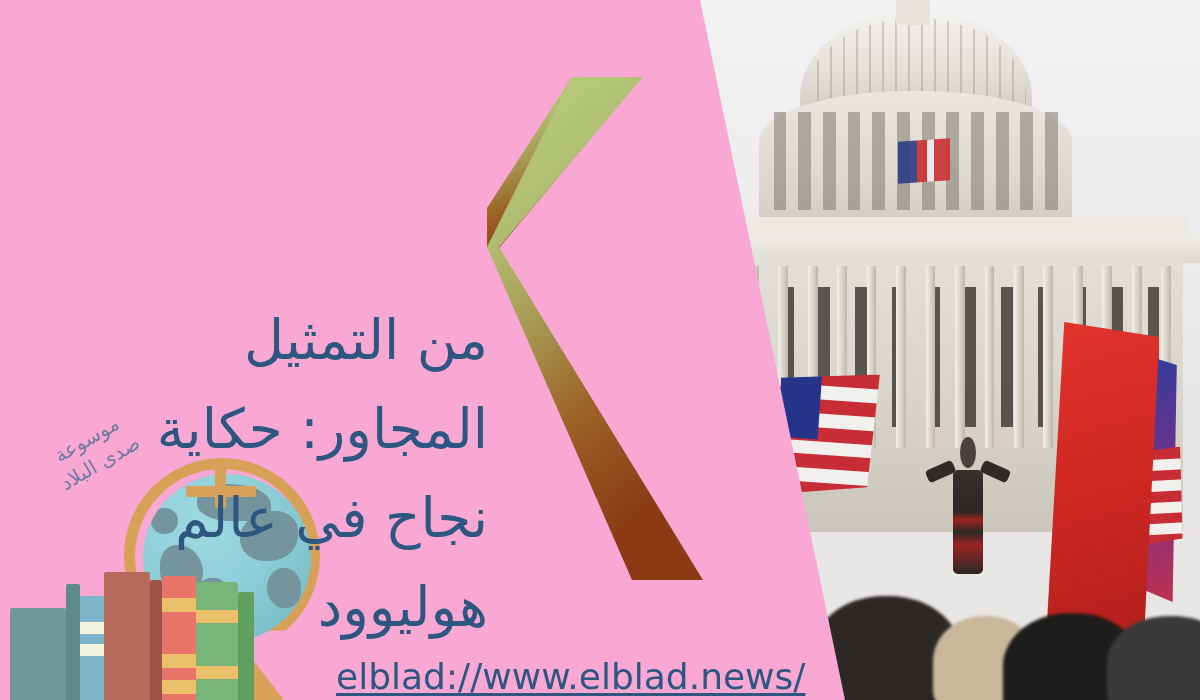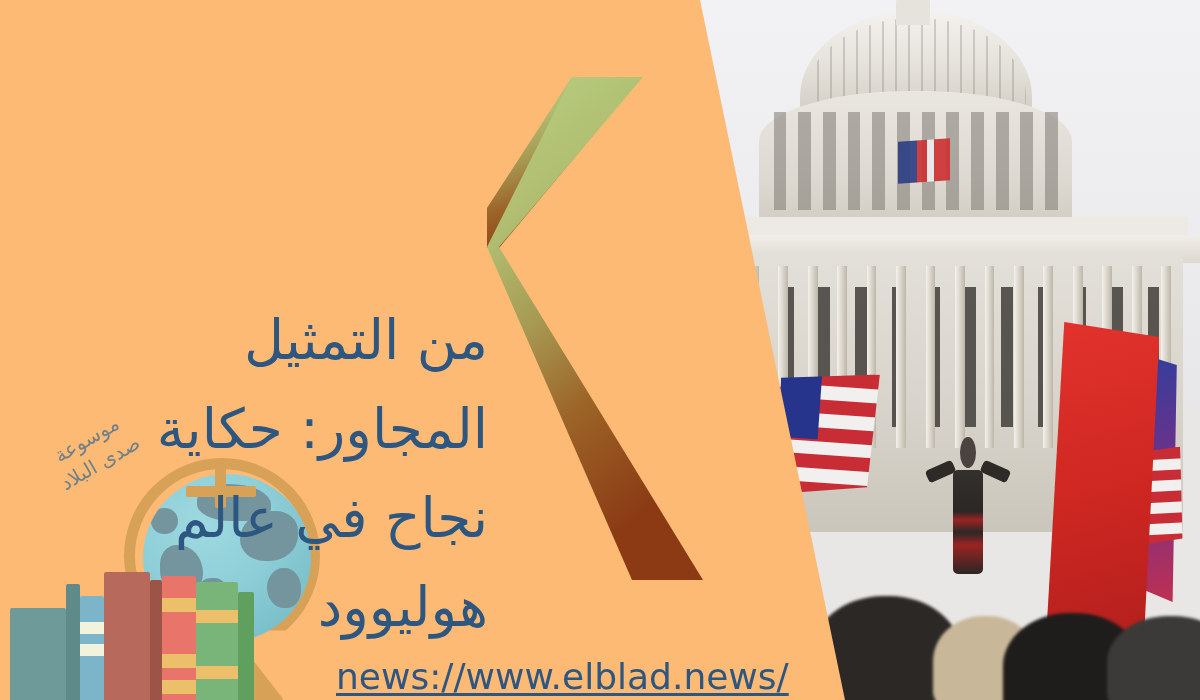--- a/index.html
+++ b/index.html
@@ -13,7 +13,7 @@
   #stage{
     position:absolute; inset:0;
     width:1200px; height:700px;
-    background:#fdba74;
+    background:#f9a8d4;
     overflow:hidden;
   }
 

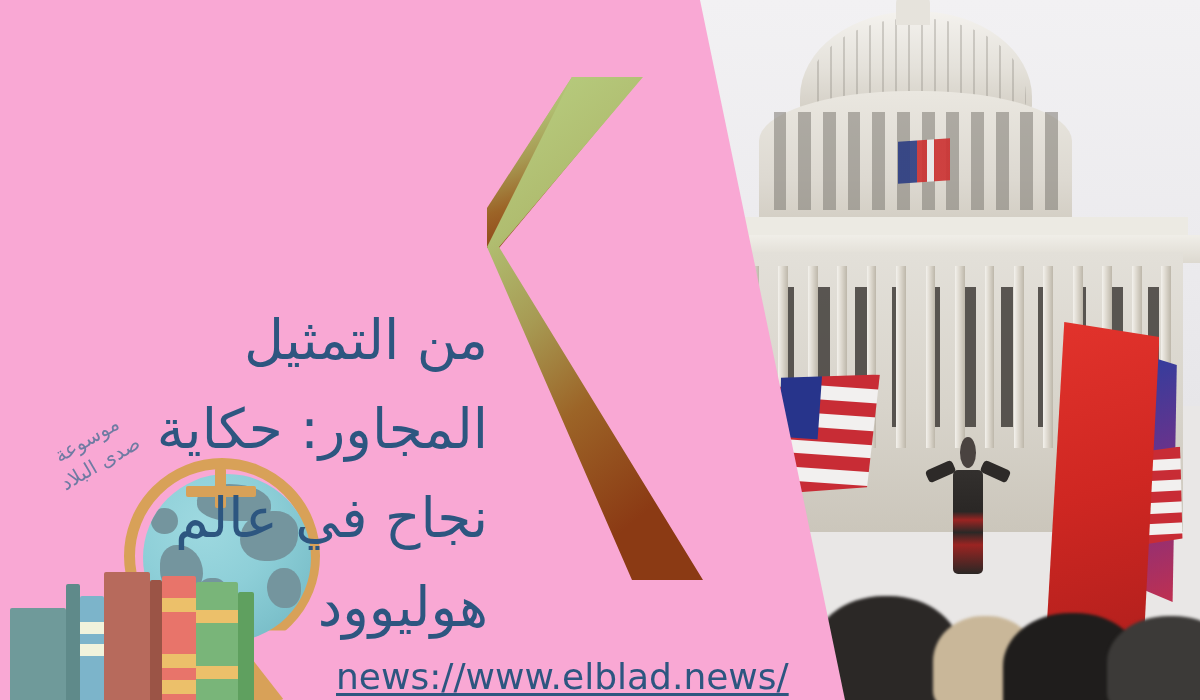--- a/index.html
+++ b/index.html
@@ -428,7 +428,7 @@
   <div class="watermark">موسوعة
 صدى البلاد</div>
 
-  <a class="url" href="#">news://www.elblad.news/</a>
+  <a class="url" href="#">elblad://www.elblad.news/</a>
 
 </div>
 

